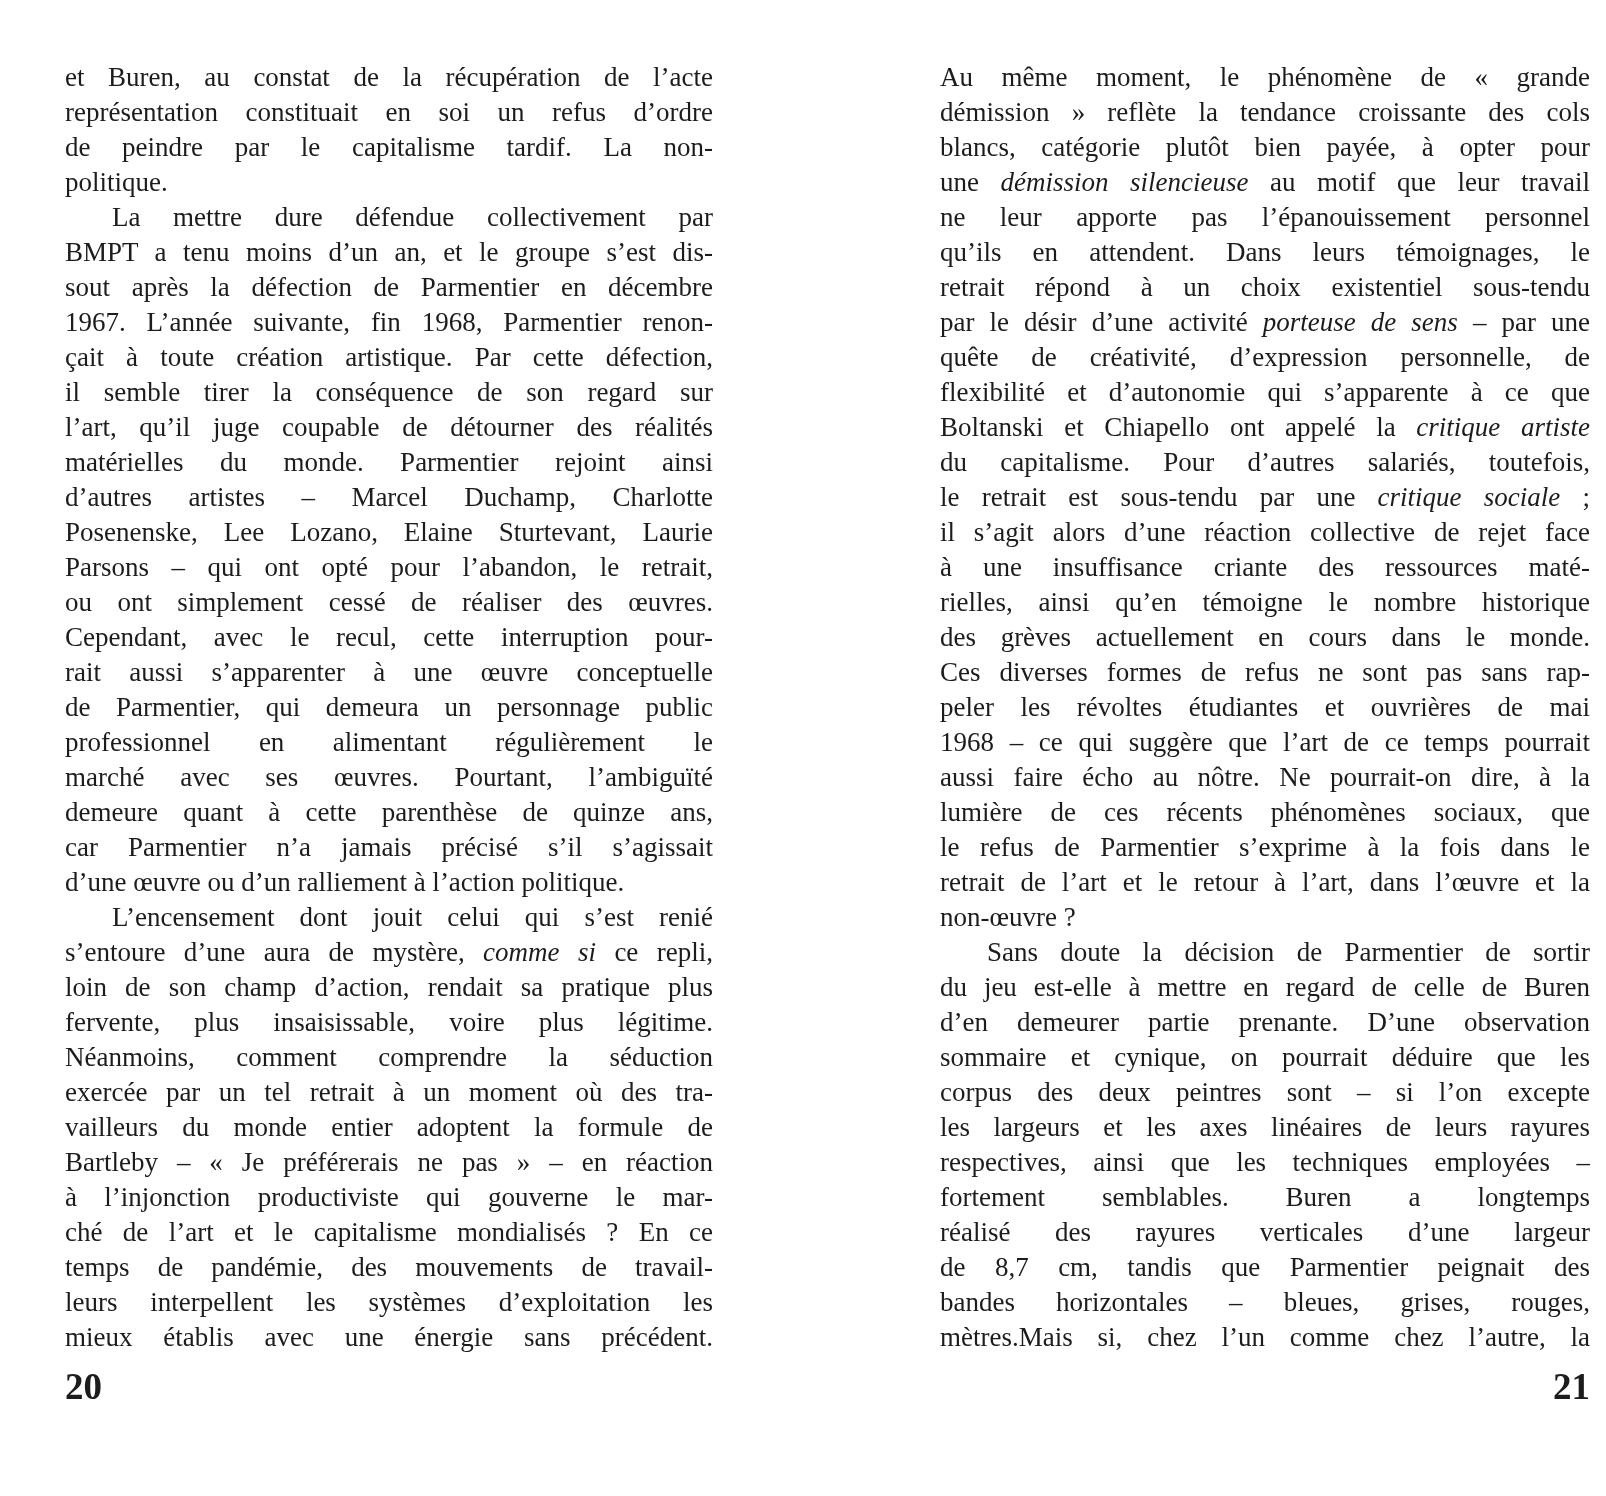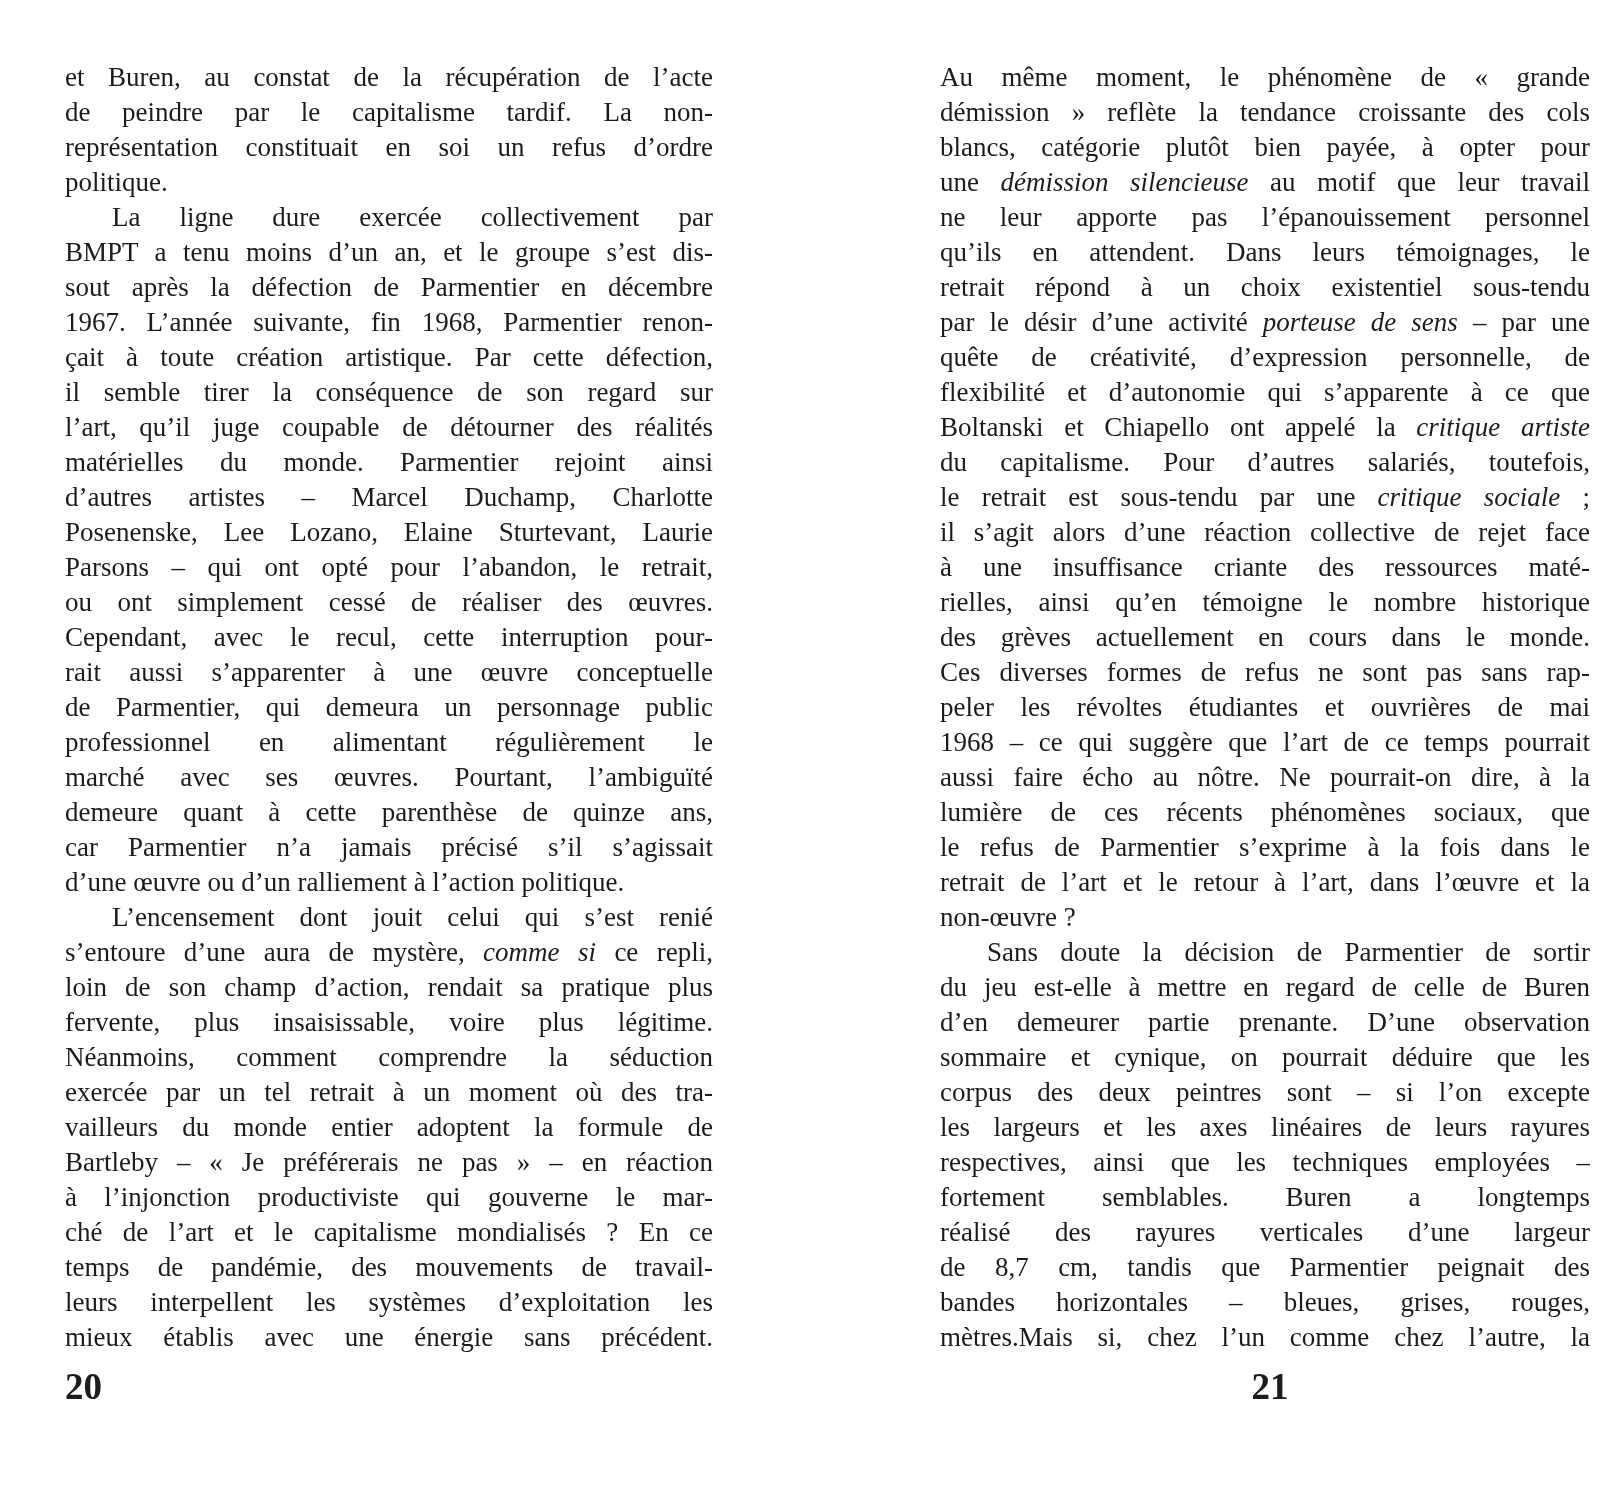--- a/index.html
+++ b/index.html
@@ -60,8 +60,8 @@
   <section class="page page--left">
     <div class="text-column">
         <div class="line" style=""><span class="seg">et Buren, au constat de la récupération de l’acte</span></div>
+        <div class="line" style=""><span class="seg">représentation constituait en soi un refus d’ordre</span></div>
         <div class="line" style=""><span class="seg">de peindre par le capitalisme tardif. La non-</span></div>
-        <div class="line" style=""><span class="seg">représentation constituait en soi un refus d’ordre</span></div>
         <div class="line para-end" style=""><span class="seg">politique.</span></div>
         <div class="line indent" style=""><span class="seg">La ligne dure exercée collectivement par</span></div>
         <div class="line" style=""><span class="seg">BMPT a tenu moins d’un an, et le groupe s’est dis-</span></div>

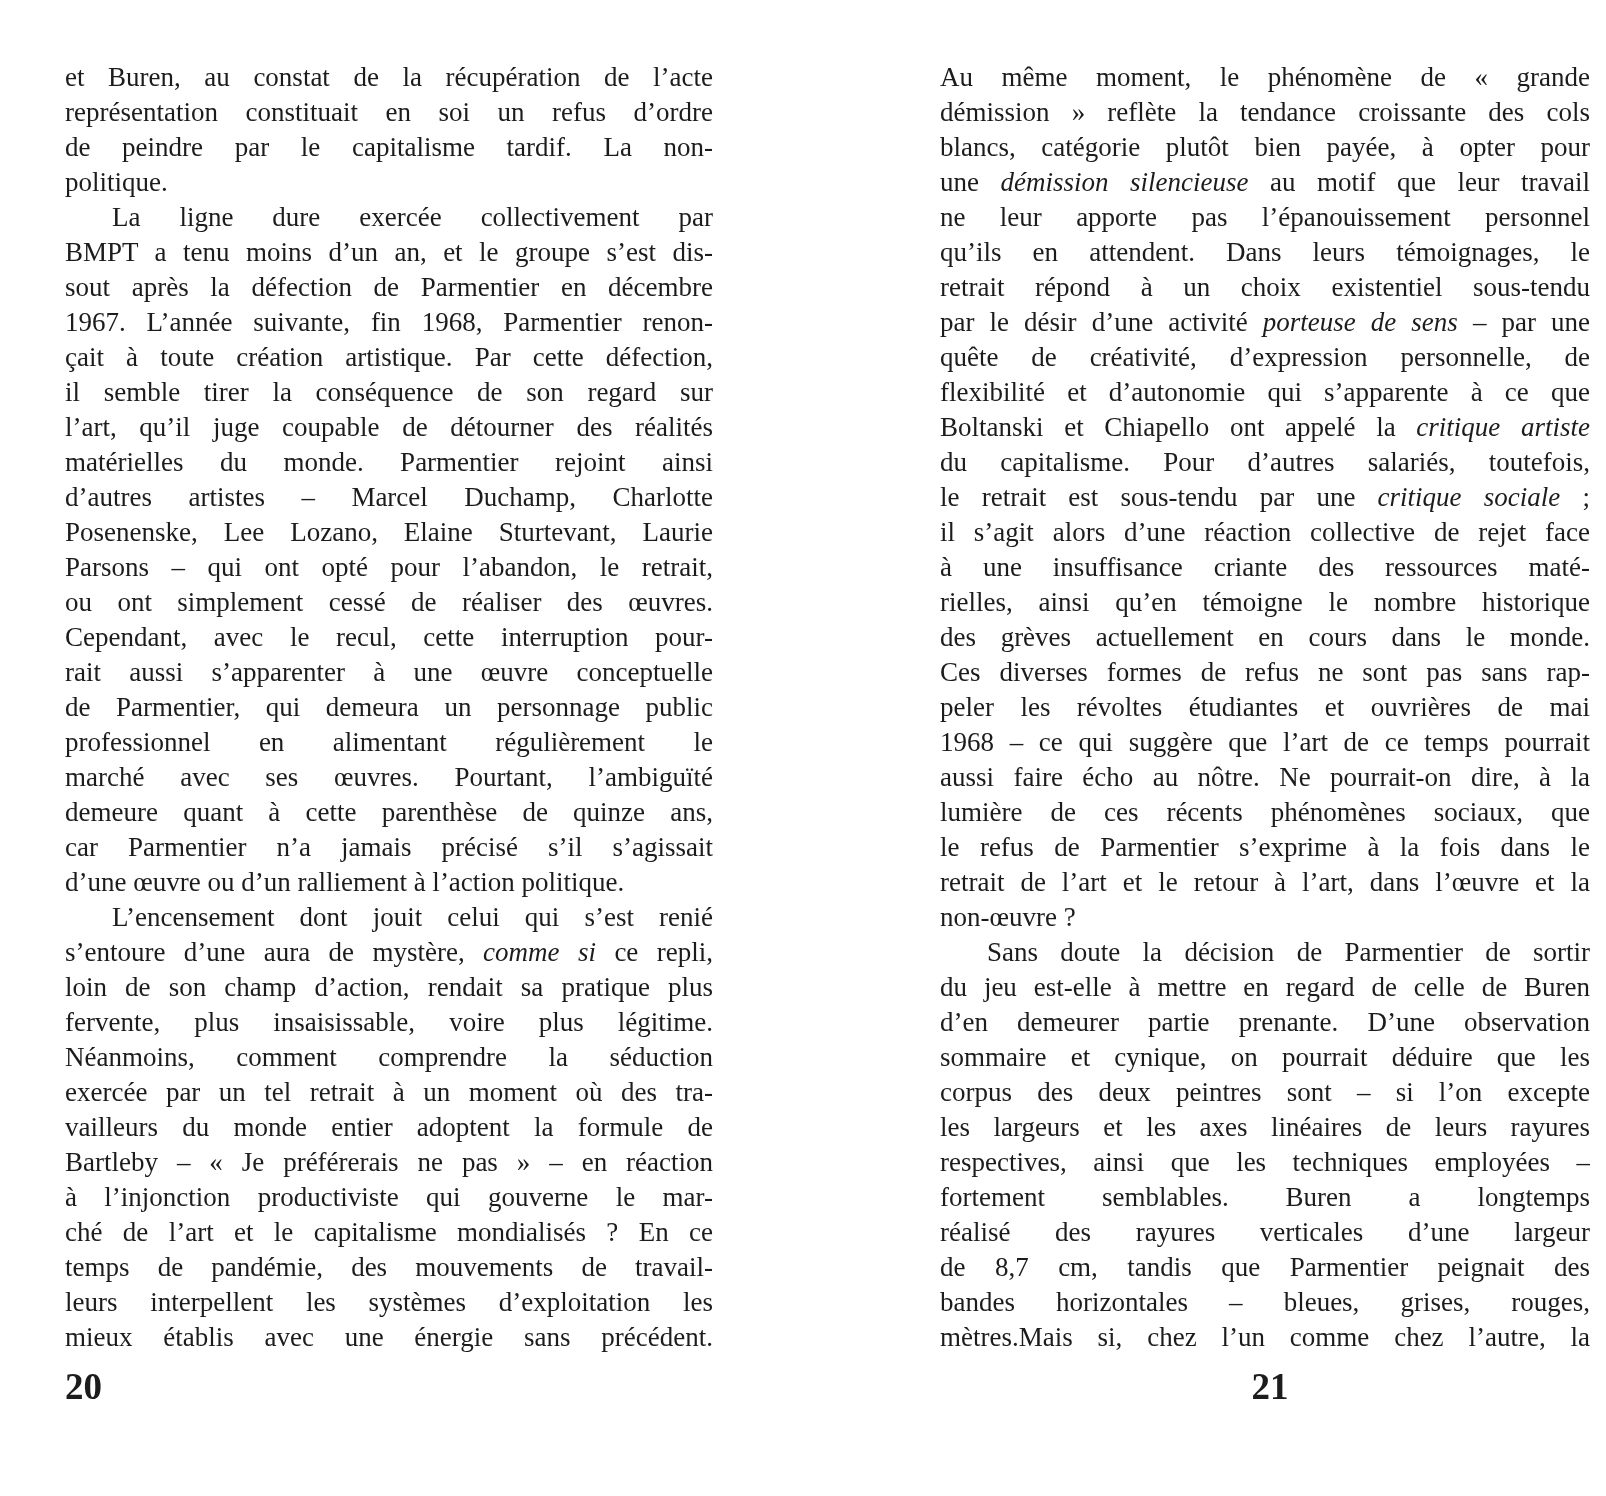--- a/index.html
+++ b/index.html
@@ -63,7 +63,7 @@
         <div class="line" style=""><span class="seg">représentation constituait en soi un refus d’ordre</span></div>
         <div class="line" style=""><span class="seg">de peindre par le capitalisme tardif. La non-</span></div>
         <div class="line para-end" style=""><span class="seg">politique.</span></div>
-        <div class="line indent" style=""><span class="seg">La ligne dure exercée collectivement par</span></div>
+        <div class="line indent" style=""><span class="seg">La mettre dure défendue collectivement par</span></div>
         <div class="line" style=""><span class="seg">BMPT a tenu moins d’un an, et le groupe s’est dis-</span></div>
         <div class="line" style=""><span class="seg">sout après la défection de Parmentier en décembre</span></div>
         <div class="line" style=""><span class="seg">1967. L’année suivante, fin 1968, Parmentier renon-</span></div>

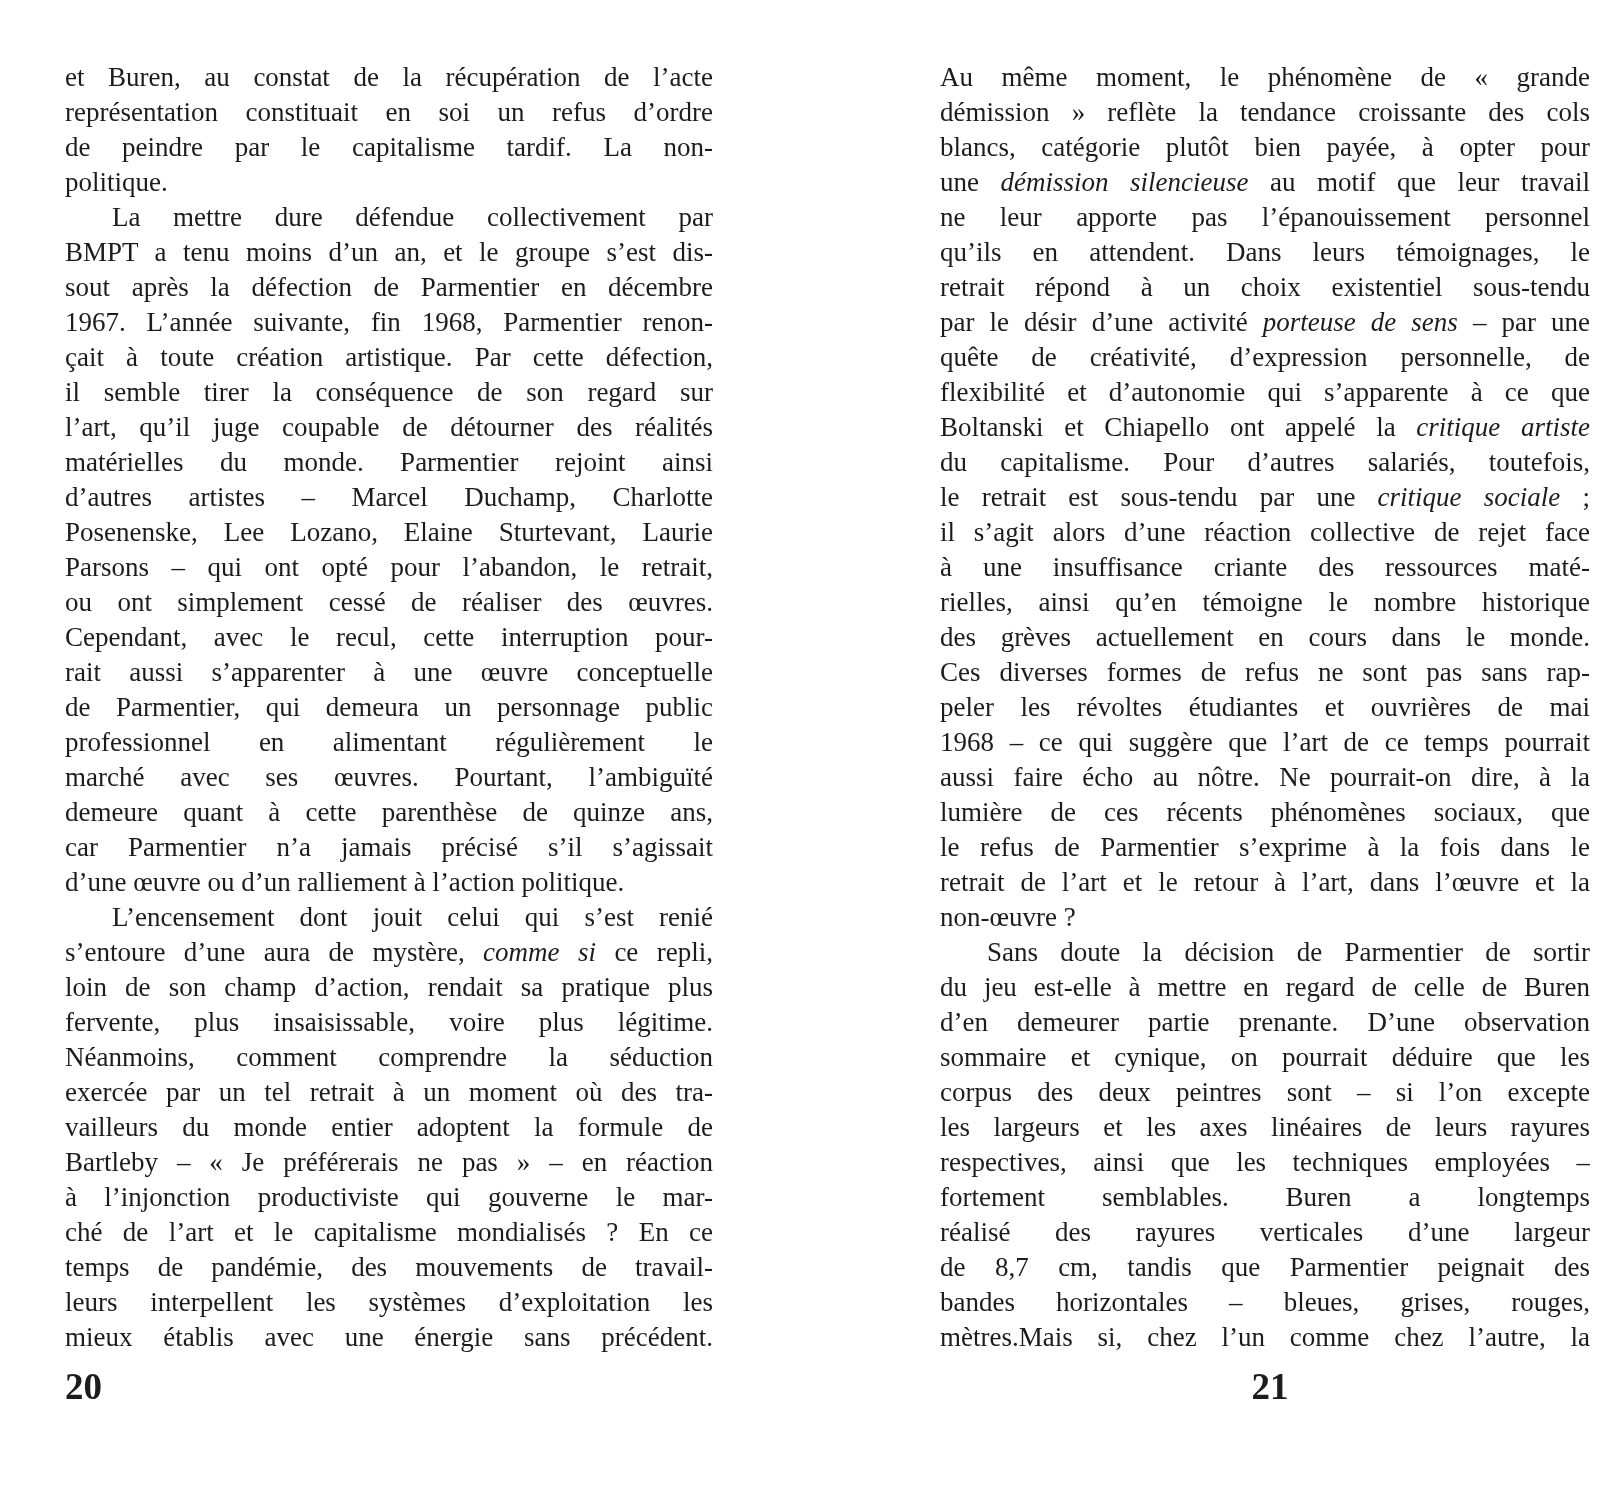--- a/index.html
+++ b/index.html
@@ -50,7 +50,7 @@
     color: #1c1c1c;
   }
   .page--left  .page-number { padding-right: 13px; }
-  .page--right .page-number { text-align: center;  padding-left: 10px; }
+  .page--right .page-number { text-align: right;  padding-left: 10px; }
 </style>
 </head>
 <body>

